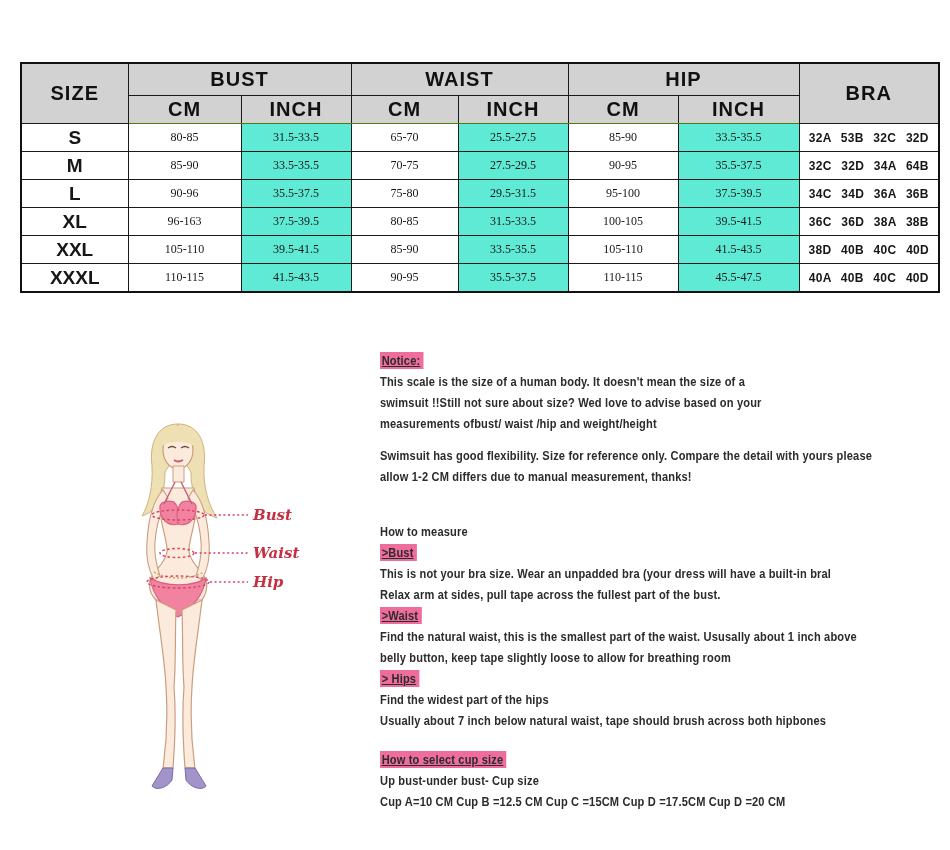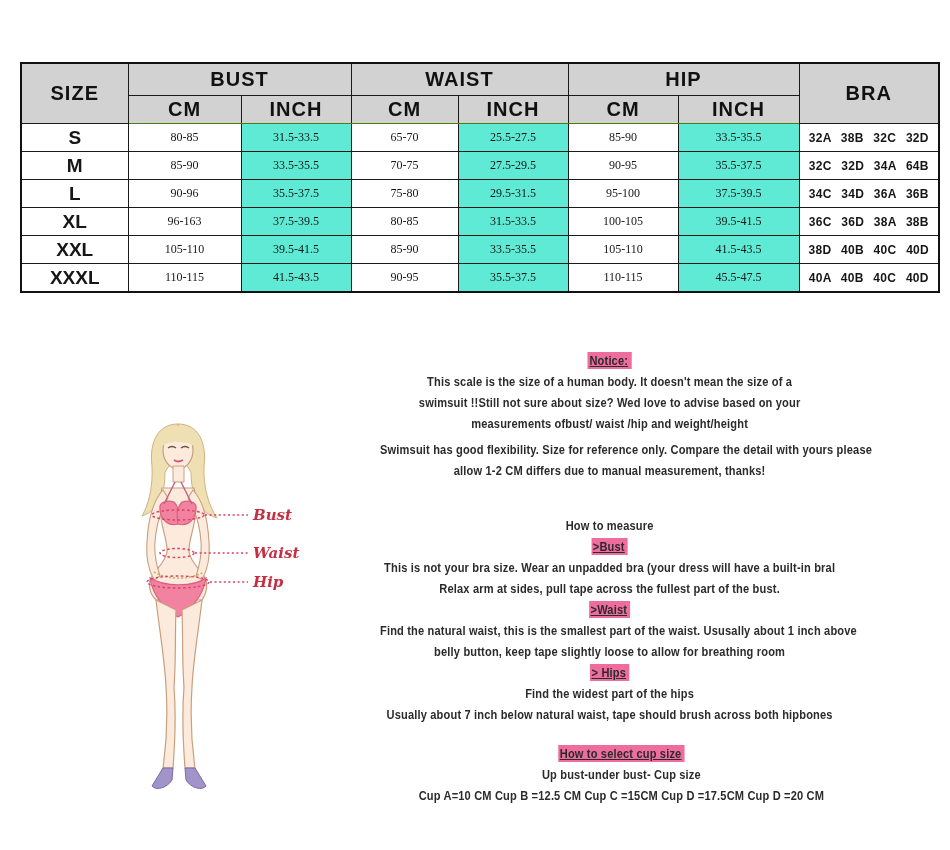--- a/index.html
+++ b/index.html
@@ -78,7 +78,7 @@
     <td class="inch">25.5-27.5</td>
     <td>85-90</td>
     <td class="inch">33.5-35.5</td>
-    <td class="bra-cell">32A 38B 32C 32D</td>
+    <td class="bra-cell">32A 53B 32C 32D</td>
   </tr>
   <tr class="data-row">
     <td class="size-cell">M</td>

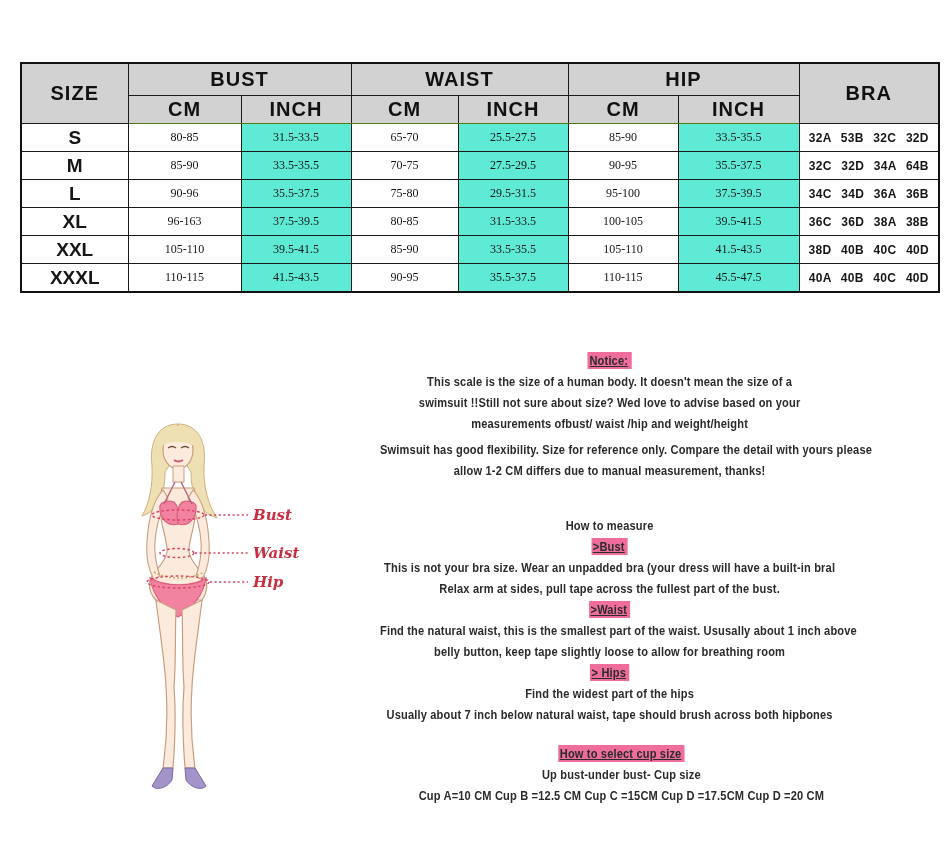--- a/index.html
+++ b/index.html
@@ -30,7 +30,7 @@
   .line{height:21px;line-height:21px;font-size:13.5px;font-weight:bold;
         white-space:nowrap;transform:scaleX(0.82);transform-origin:0 50%;
         letter-spacing:.2px;}
-  .sec{margin:0;text-align:center;}
+  .sec{margin:0;}
   .sec2{margin-top:5px;}
   .sec3{margin-top:34px;}
   .sec4{margin-top:18px;margin-left:20px;}

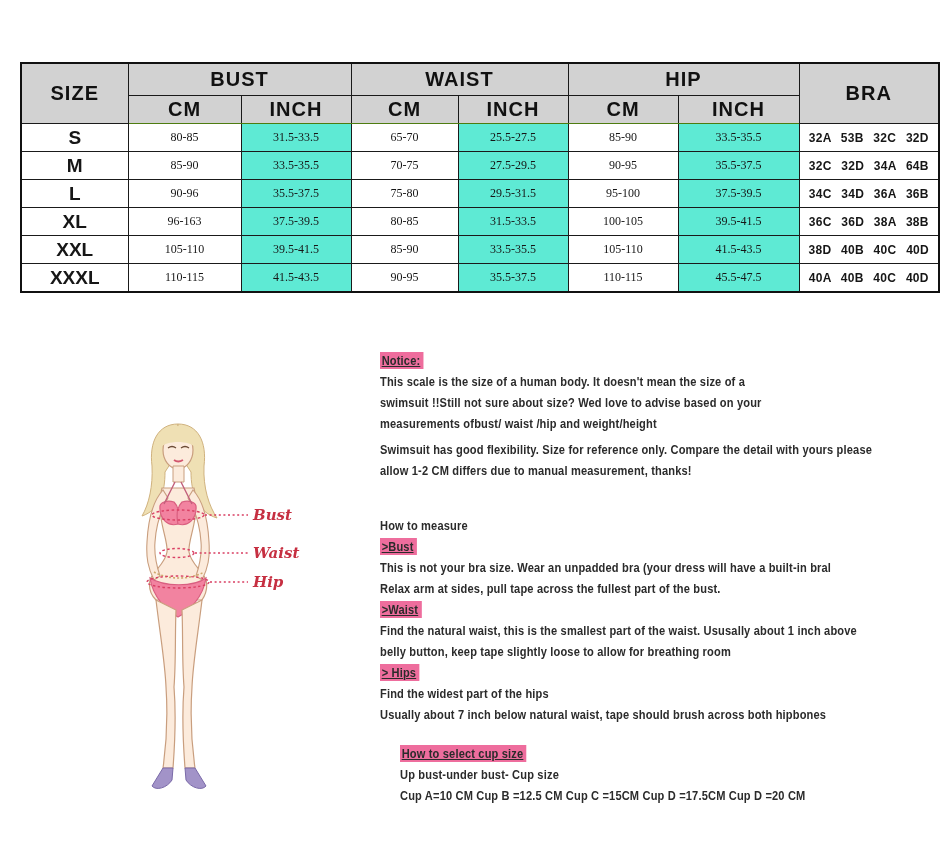--- a/index.html
+++ b/index.html
@@ -31,7 +31,7 @@
         white-space:nowrap;transform:scaleX(0.82);transform-origin:0 50%;
         letter-spacing:.2px;}
   .sec{margin:0;}
-  .sec2{margin-top:5px;}
+  .sec2{margin-top:11px;}
   .sec3{margin-top:34px;}
   .sec4{margin-top:18px;margin-left:20px;}
   .hl{background:#ee6d9d;text-decoration:underline;padding:1px 4px 1px 2px;}

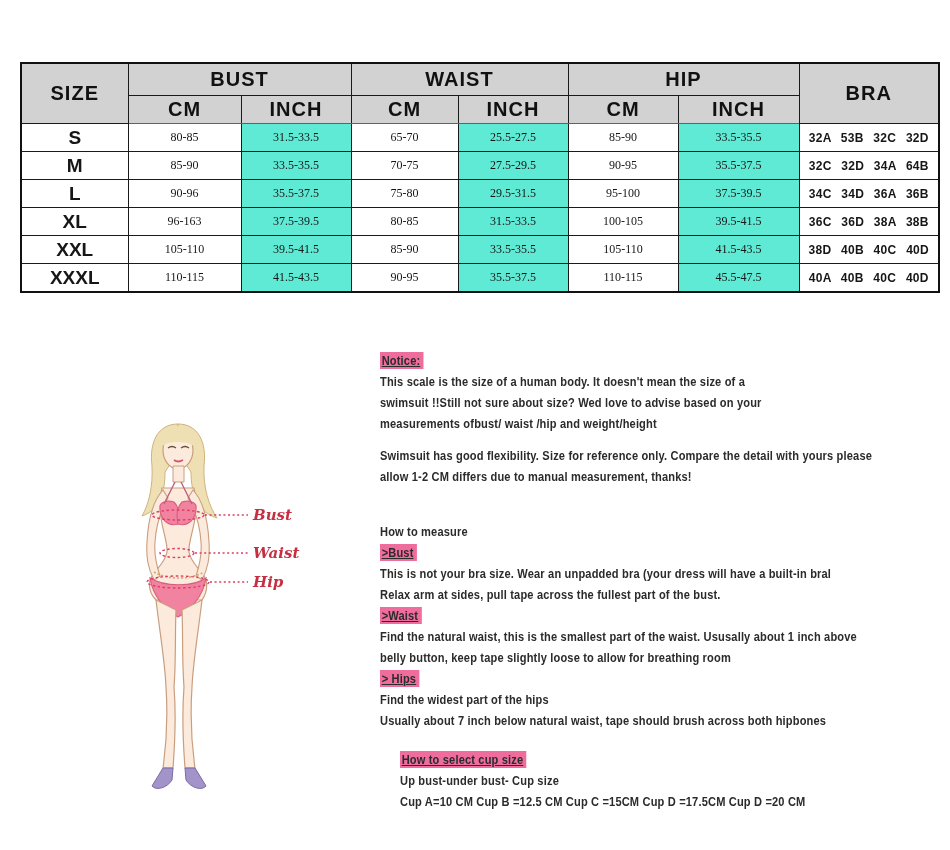--- a/index.html
+++ b/index.html
@@ -33,7 +33,7 @@
   .sec{margin:0;}
   .sec2{margin-top:11px;}
   .sec3{margin-top:34px;}
-  .sec4{margin-top:18px;margin-left:20px;}
+  .sec4{margin-top:18px;}
   .hl{background:#ee6d9d;text-decoration:underline;padding:1px 4px 1px 2px;}
 
   

